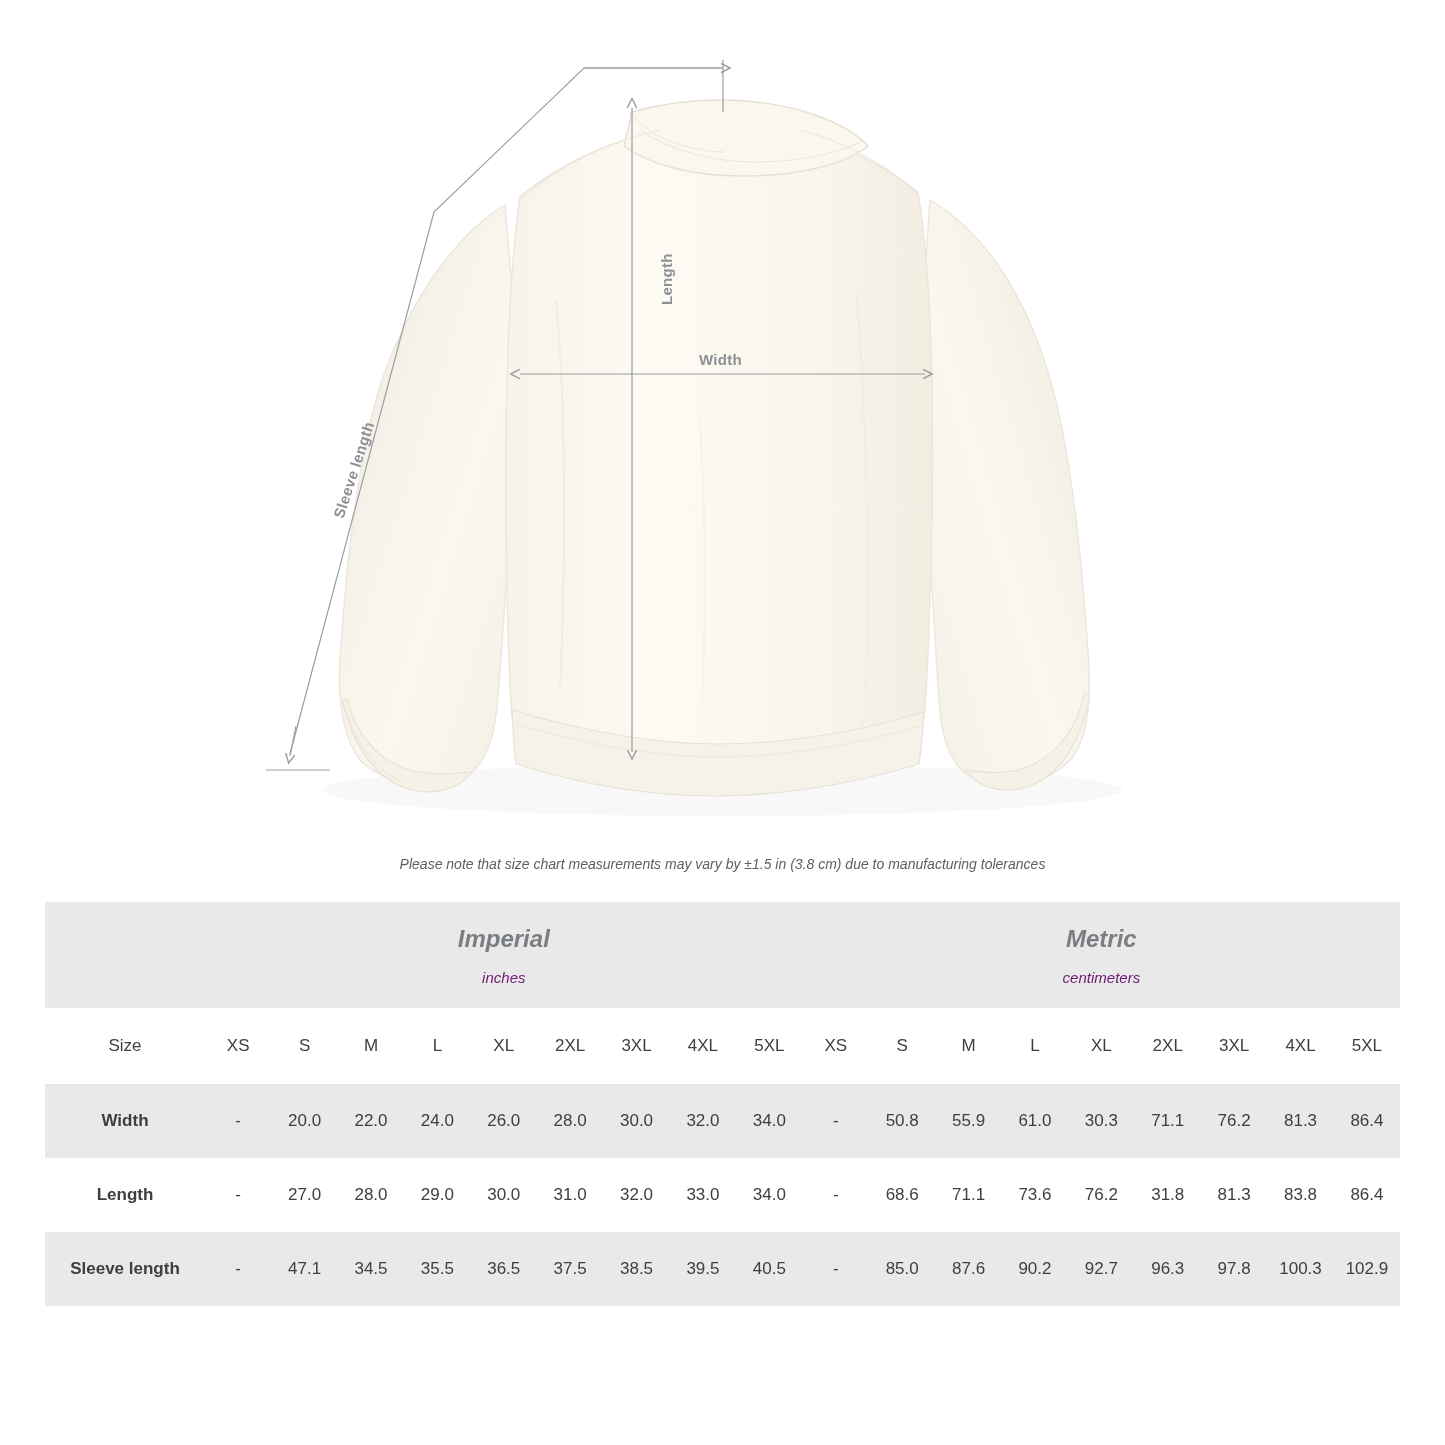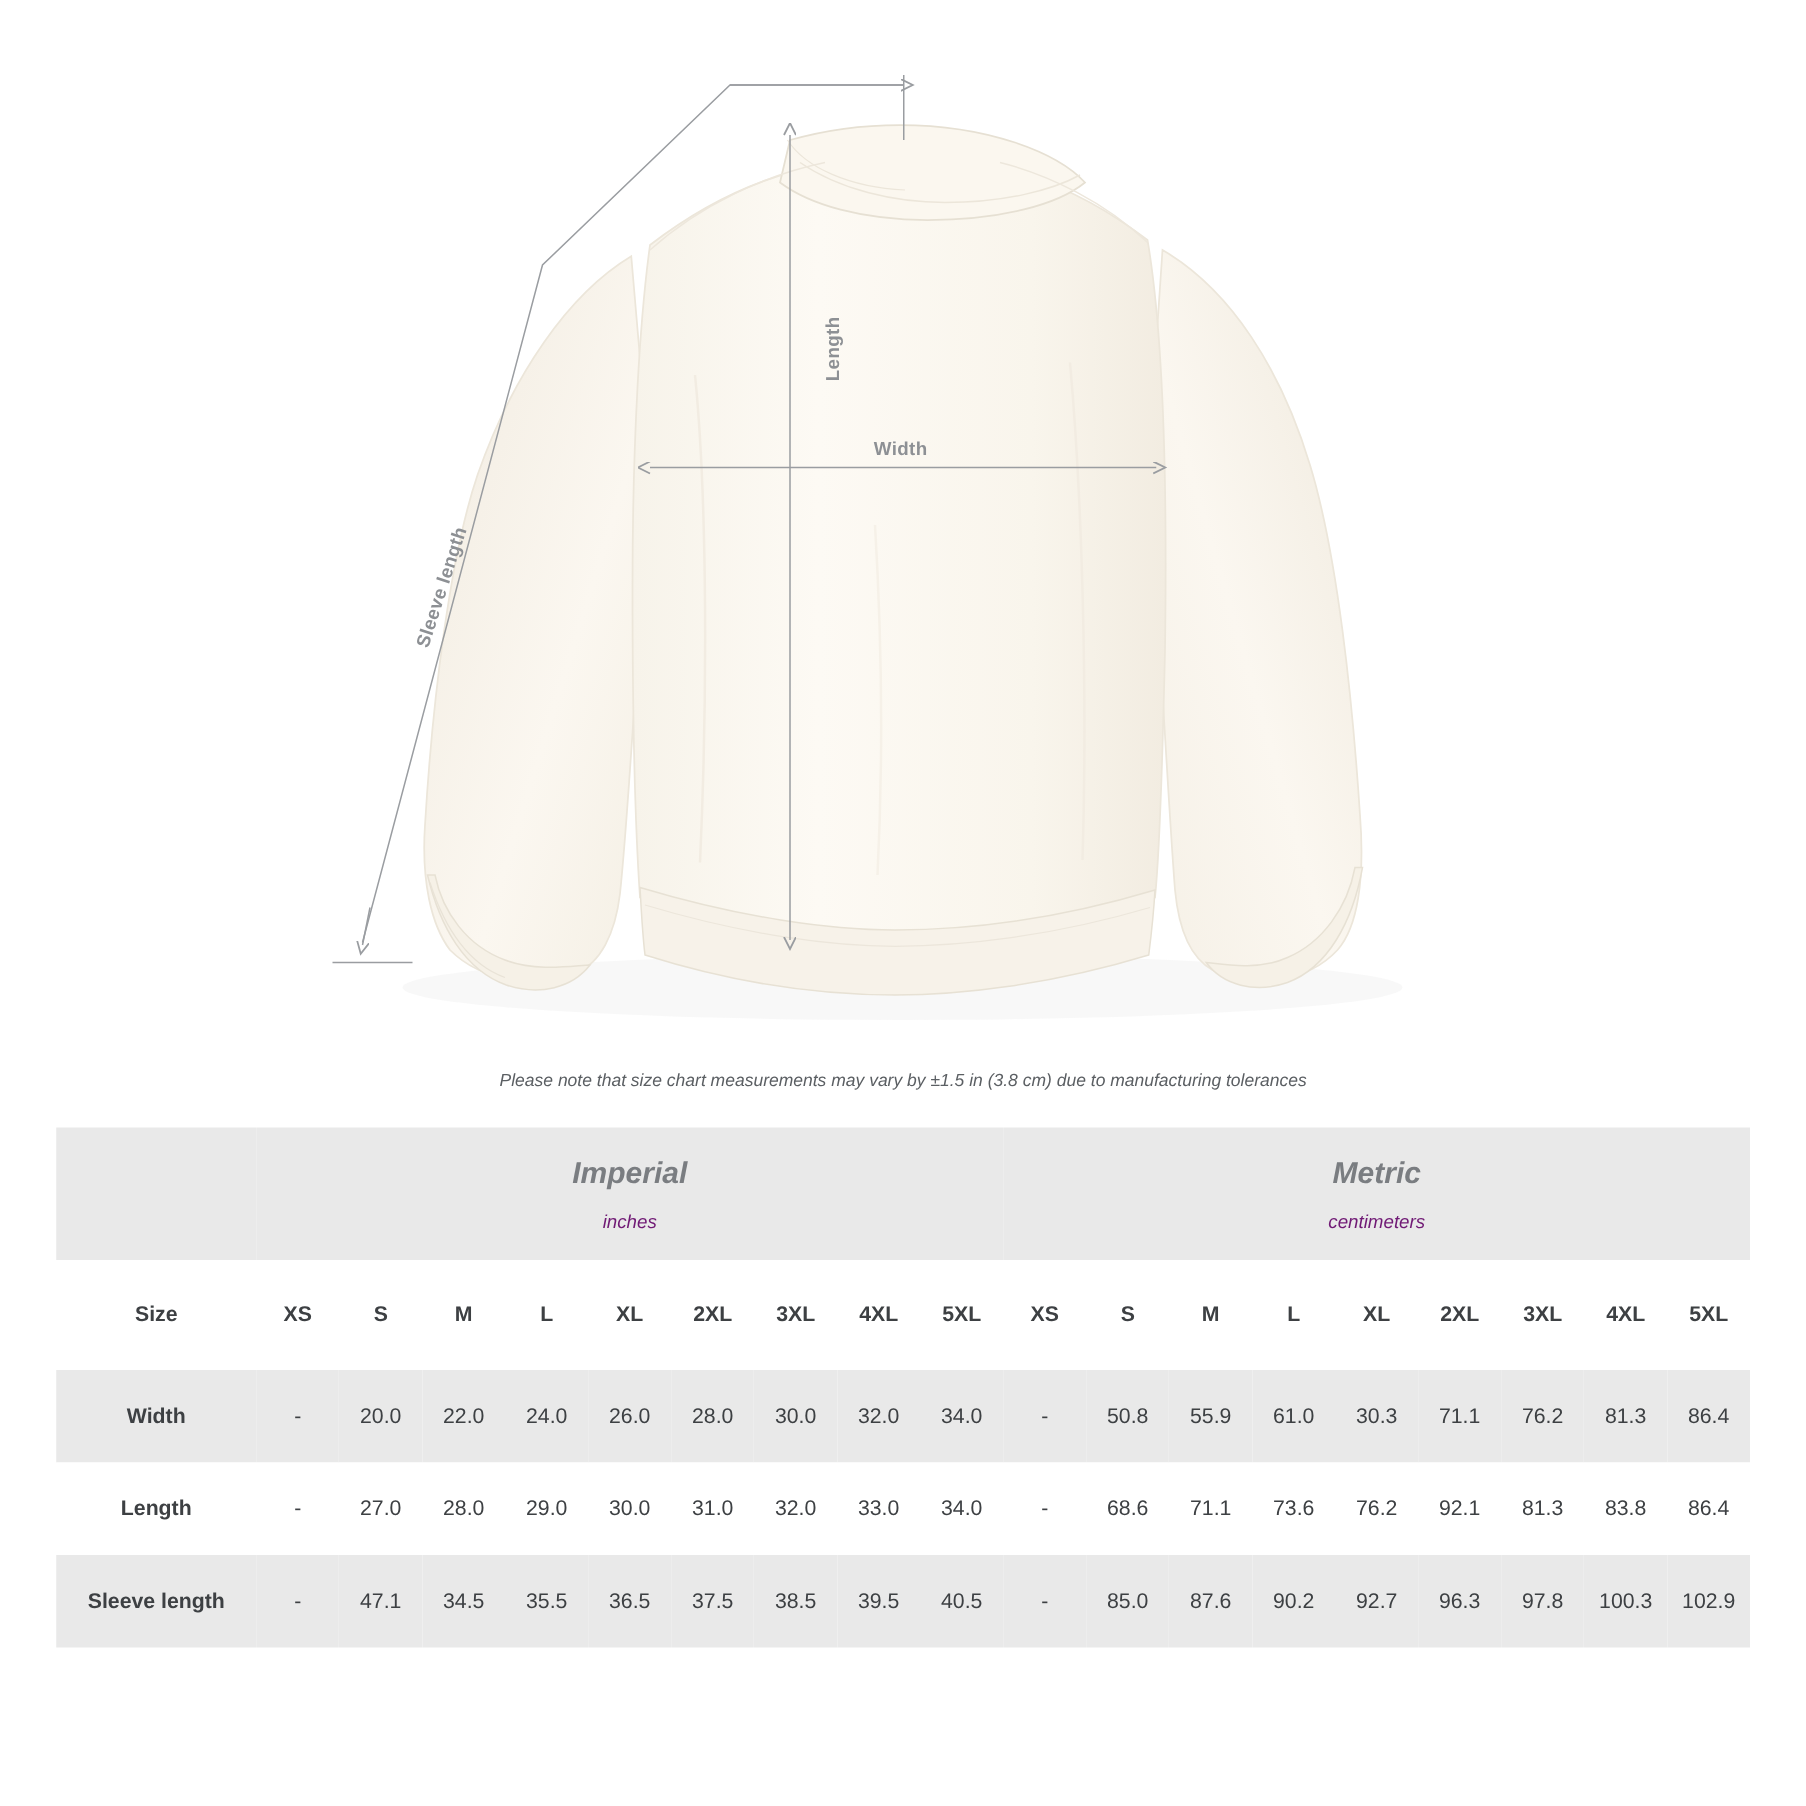--- a/index.html
+++ b/index.html
@@ -102,11 +102,11 @@
     margin-top: 15px;
   }
   .hdr-row td {
-    height: 88px;
+    height: 76px;
     text-align: center;
     vertical-align: middle;
     font-size: 17px;
-    font-weight: bold;
+    font-weight: normal;
     color: #3d4043;
     background: #ffffff;
   }

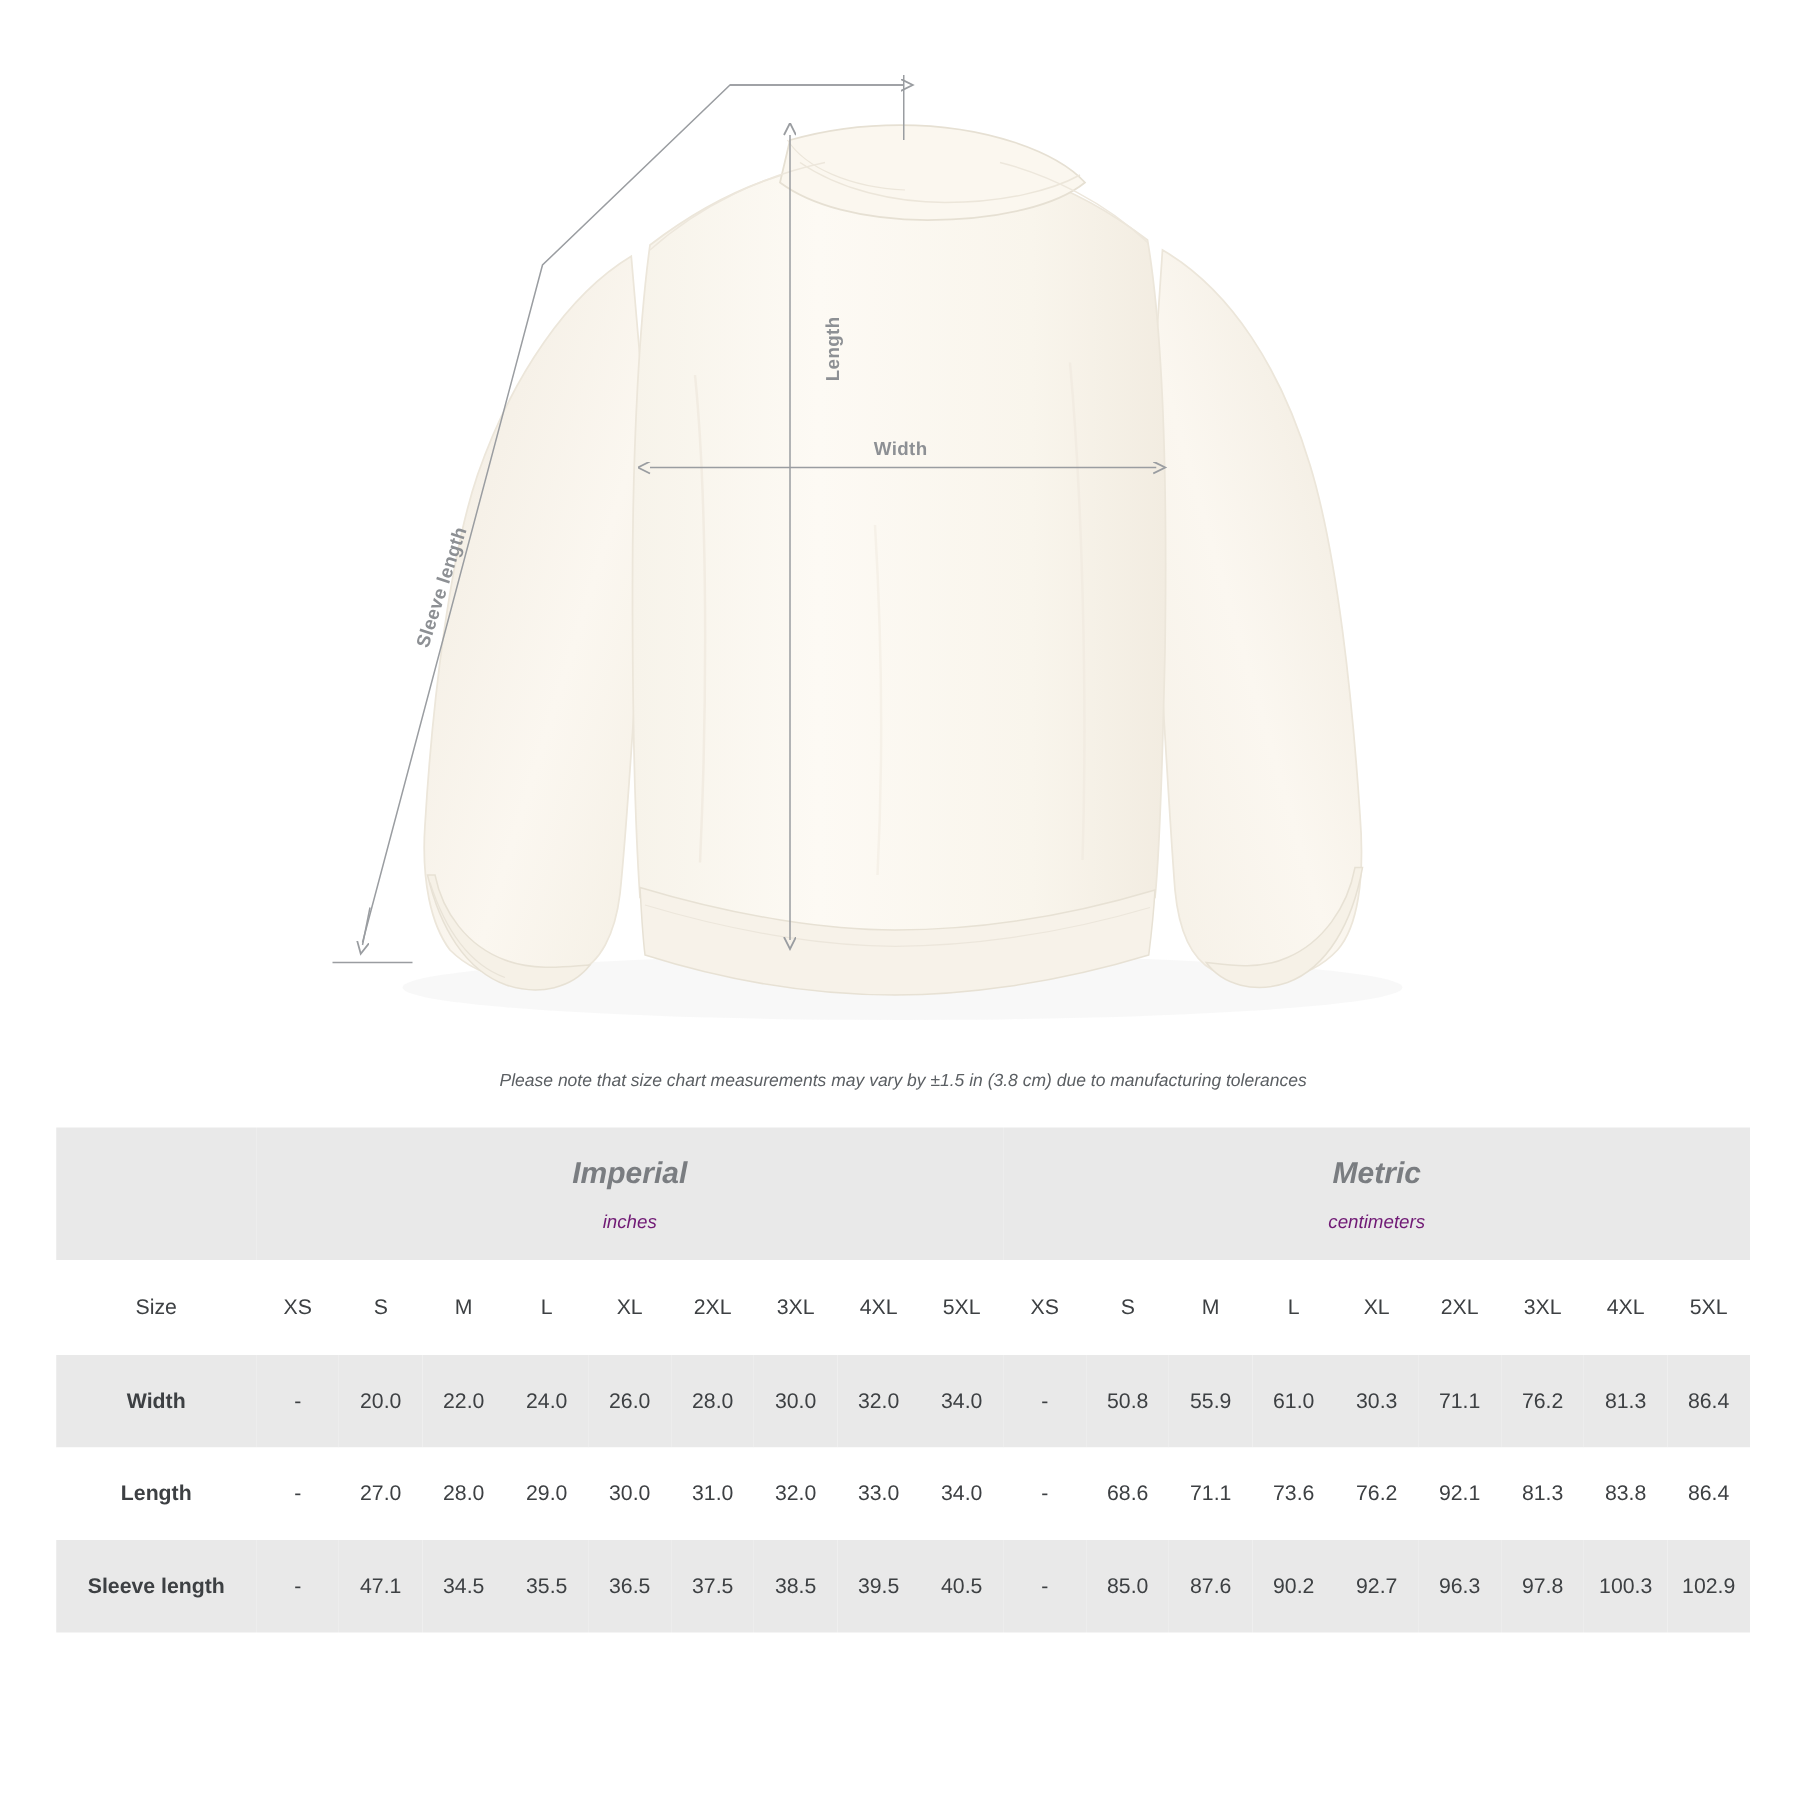--- a/index.html
+++ b/index.html
@@ -339,7 +339,7 @@
           <td>71.1</td>
           <td>73.6</td>
           <td>76.2</td>
-          <td>92.1</td>
+          <td>31.8</td>
           <td>81.3</td>
           <td>83.8</td>
           <td>86.4</td>

